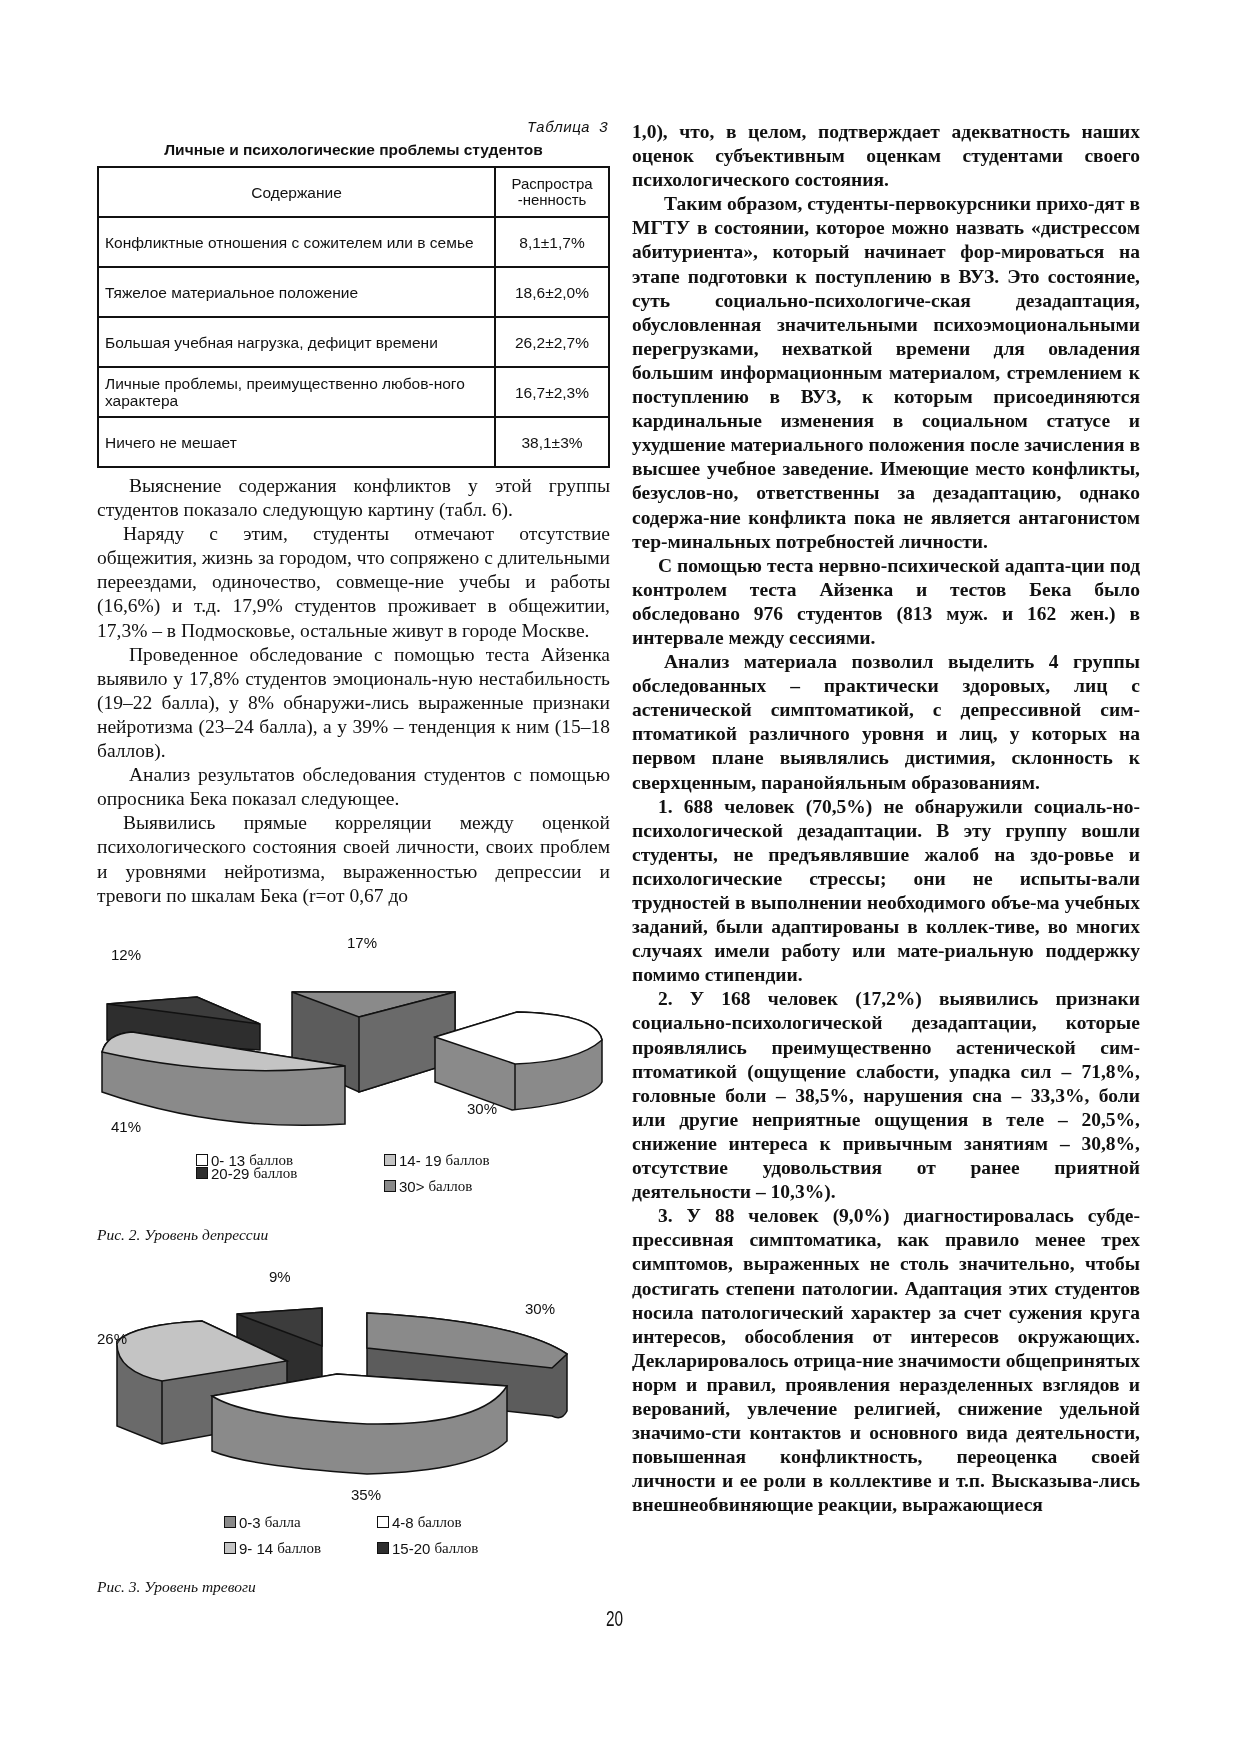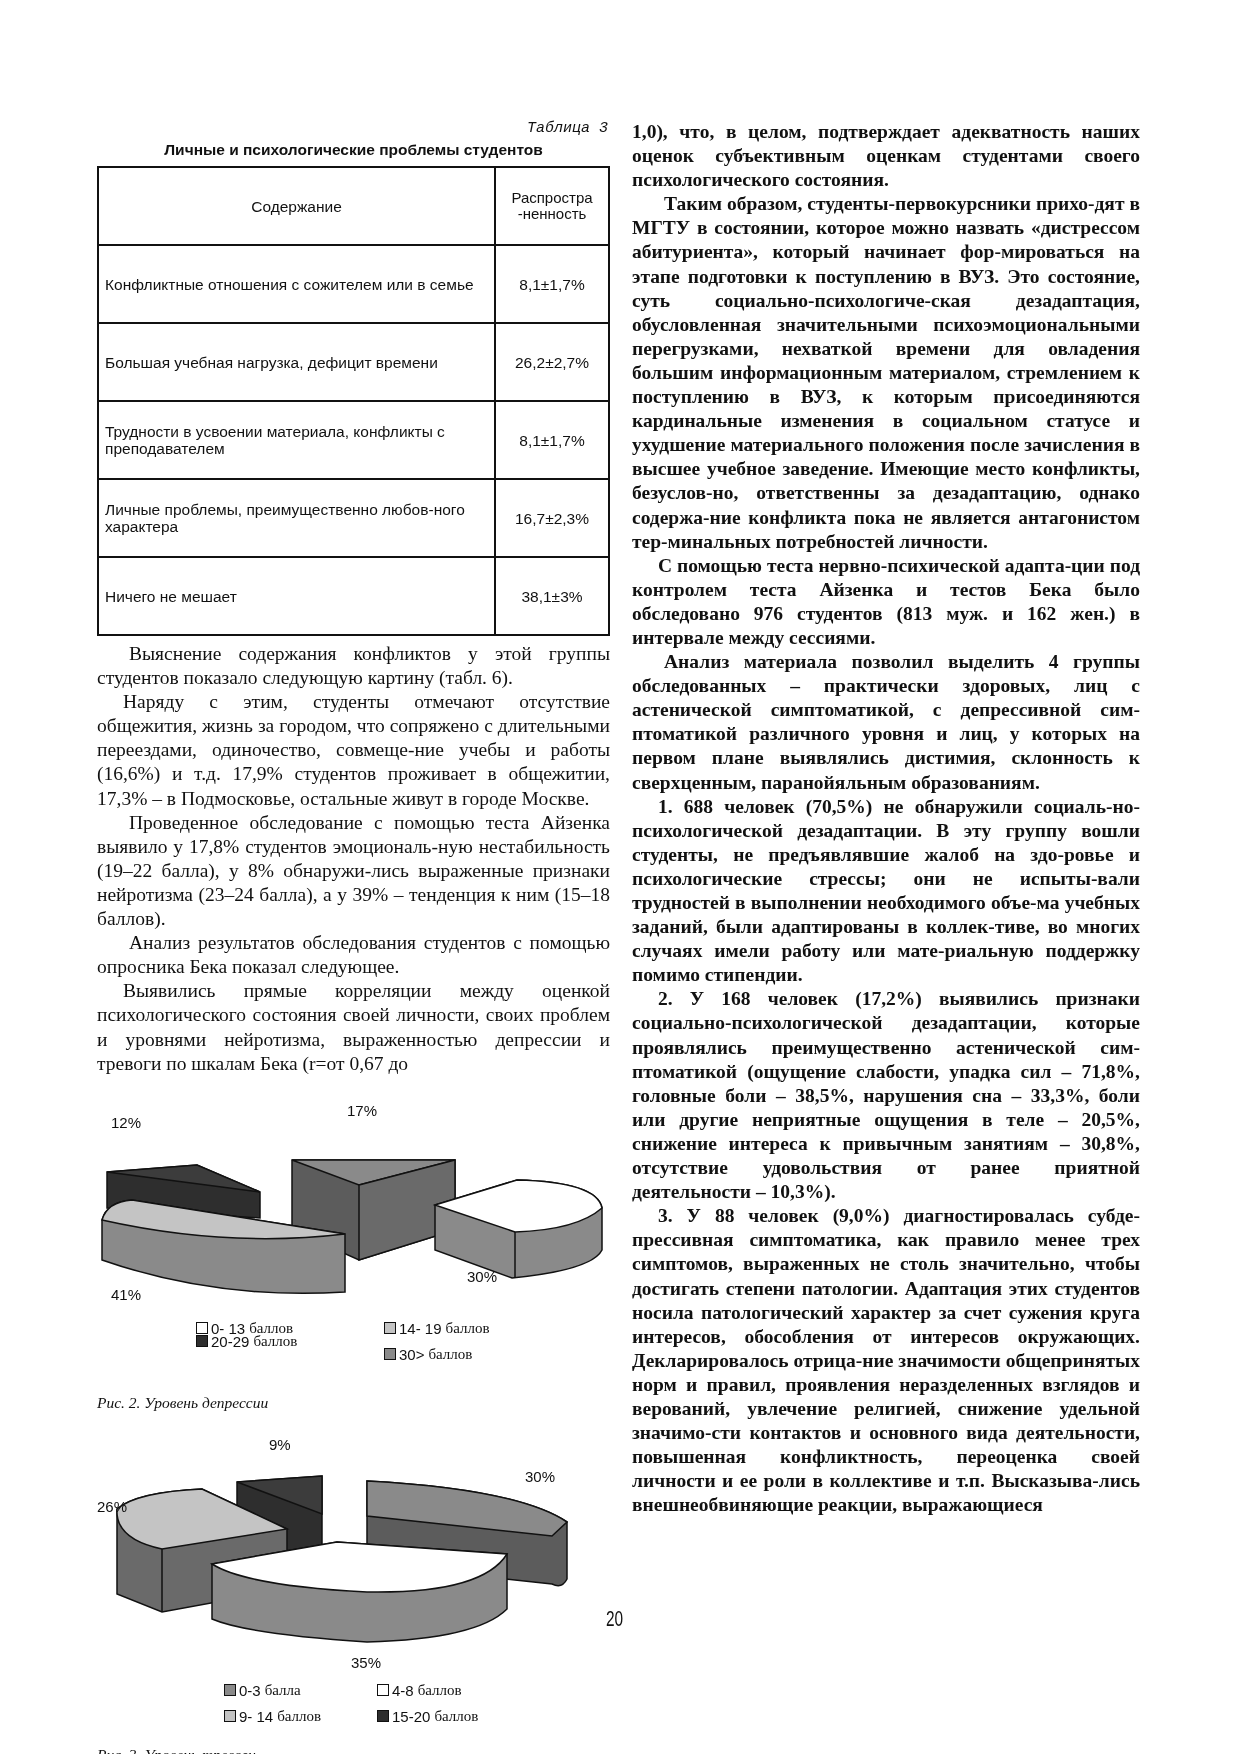--- a/index.html
+++ b/index.html
@@ -13,7 +13,7 @@
   .table-caption { text-align:right; font-style:italic; font-size:15px; margin-right:2px; line-height:18px;font-family:Liberation Mono, monospace; }
   .table-title { text-align:center; font-weight:bold; font-size:15.5px; line-height:20px; margin:2px 0 6px 0; }
   table.prob { border-collapse:collapse; width:513px; font-size:15.5px; }
-  table.prob td, table.prob th { border:2px solid #111; padding:18px 6px; vertical-align:middle; line-height:17px; }
+  table.prob td, table.prob th { border:2px solid #111; padding:4px 6px; vertical-align:middle; line-height:17px; }
   table.prob th { font-weight:normal; text-align:center; height:40px; }
   table.prob td.c { text-align:center; width:100px; }
   table.prob tr.r2 td { height:40px; }

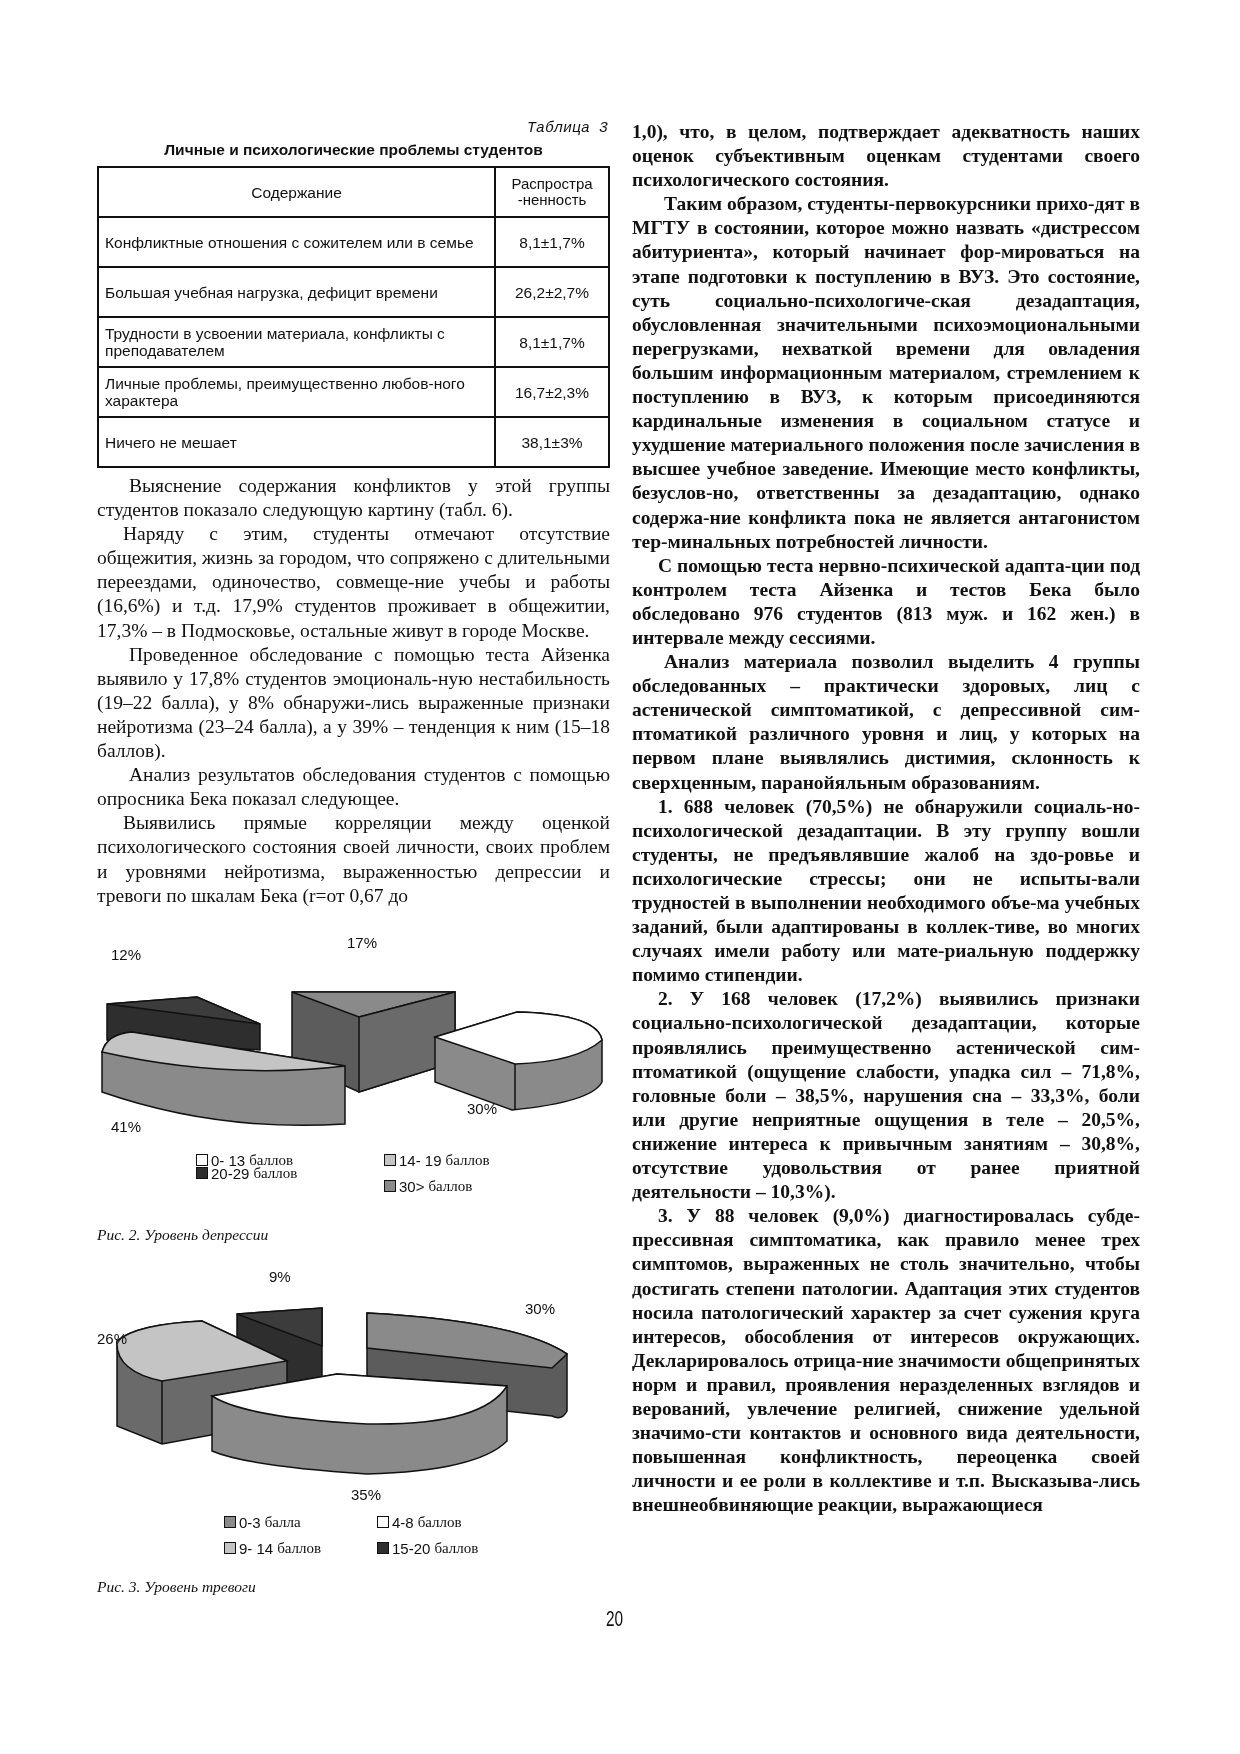--- a/index.html
+++ b/index.html
@@ -55,6 +55,10 @@
         <td class="c">8,1±1,7%</td>
       </tr>
       <tr class="r2">
+        <td>Тяжелое материальное положение</td>
+        <td class="c">18,6±2,0%</td>
+      </tr>
+      <tr class="r2">
         <td>Большая учебная нагрузка, дефицит времени</td>
         <td class="c">26,2±2,7%</td>
       </tr>

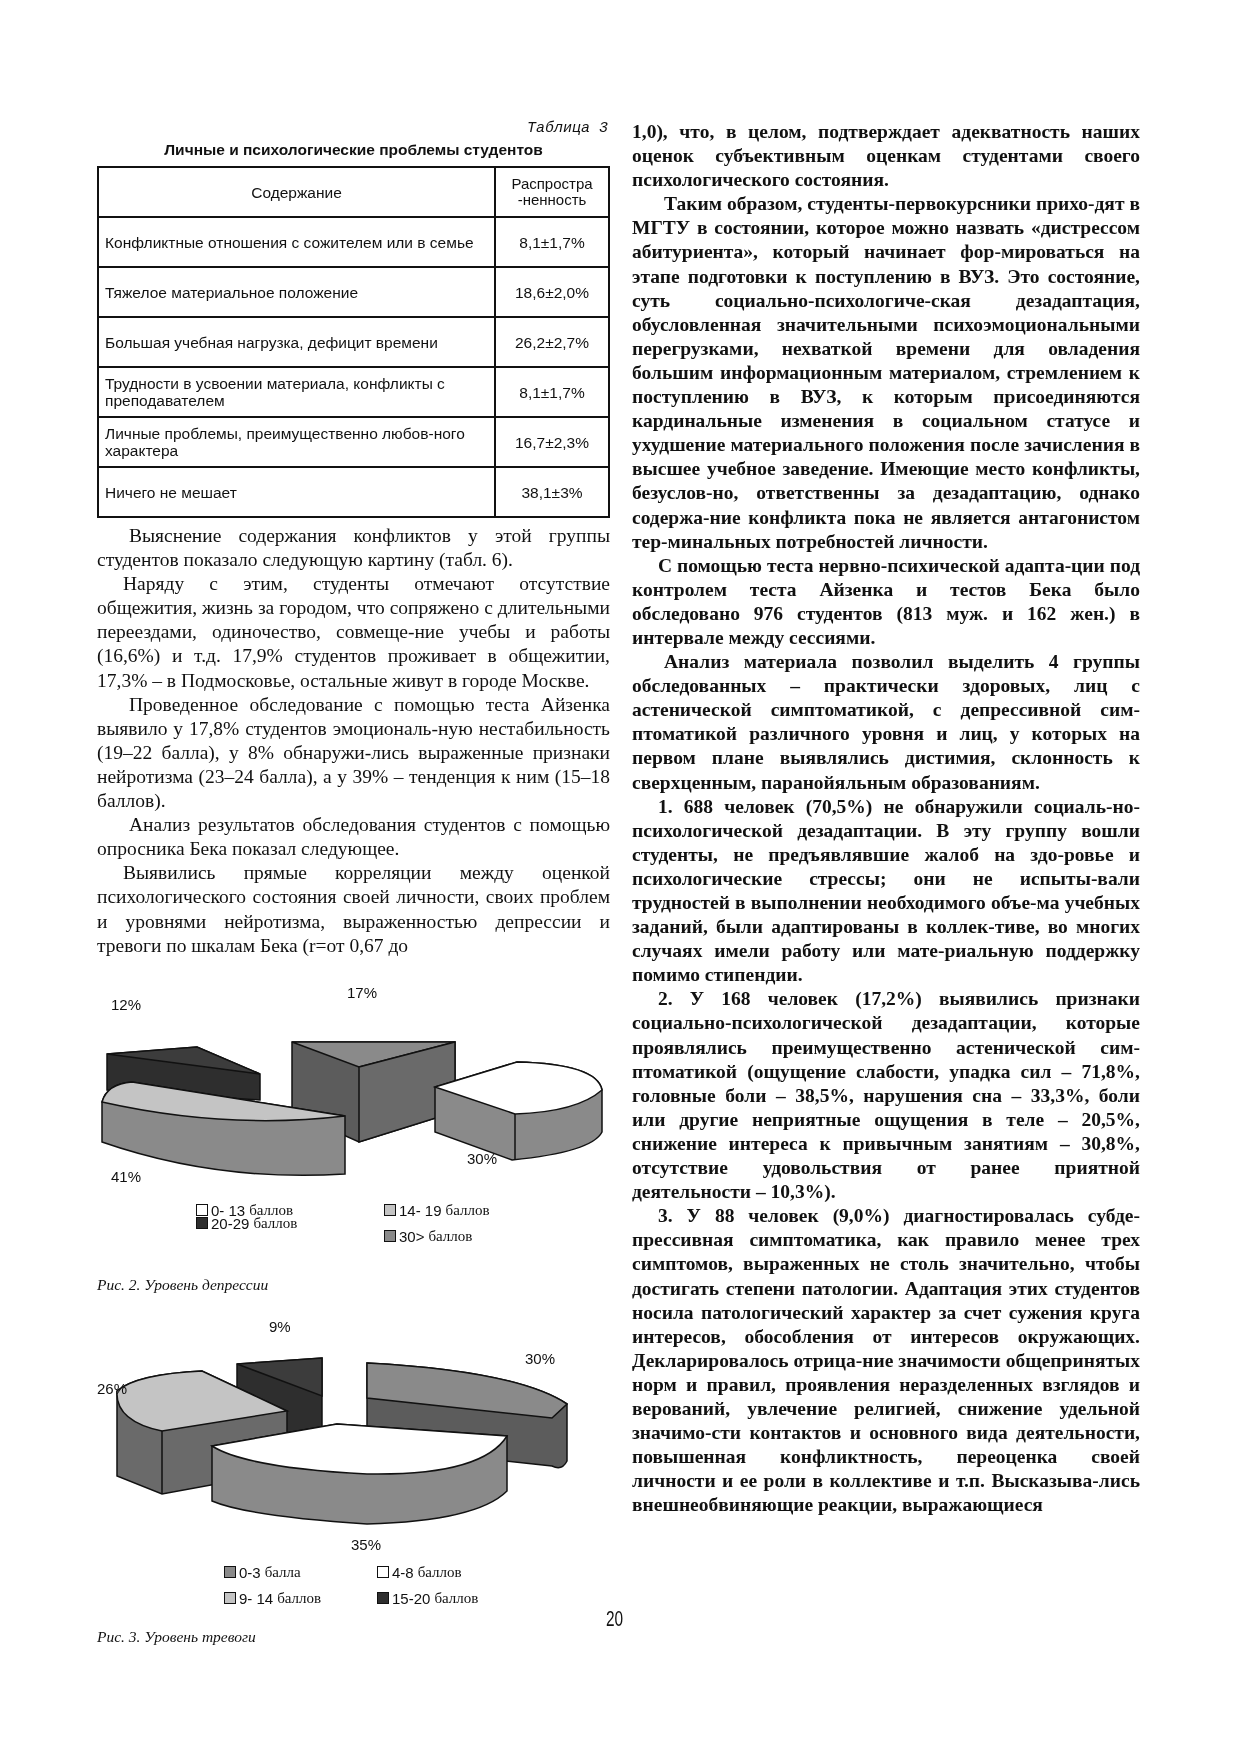--- a/index.html
+++ b/index.html
@@ -61,10 +61,6 @@
       <tr class="r2">
         <td>Большая учебная нагрузка, дефицит времени</td>
         <td class="c">26,2±2,7%</td>
-      </tr>
-      <tr class="r2">
-        <td>Трудности в усвоении материала, конфликты с преподавателем</td>
-        <td class="c">8,1±1,7%</td>
       </tr>
       <tr class="r2">
         <td>Личные проблемы, преимущественно любов-ного характера</td>

